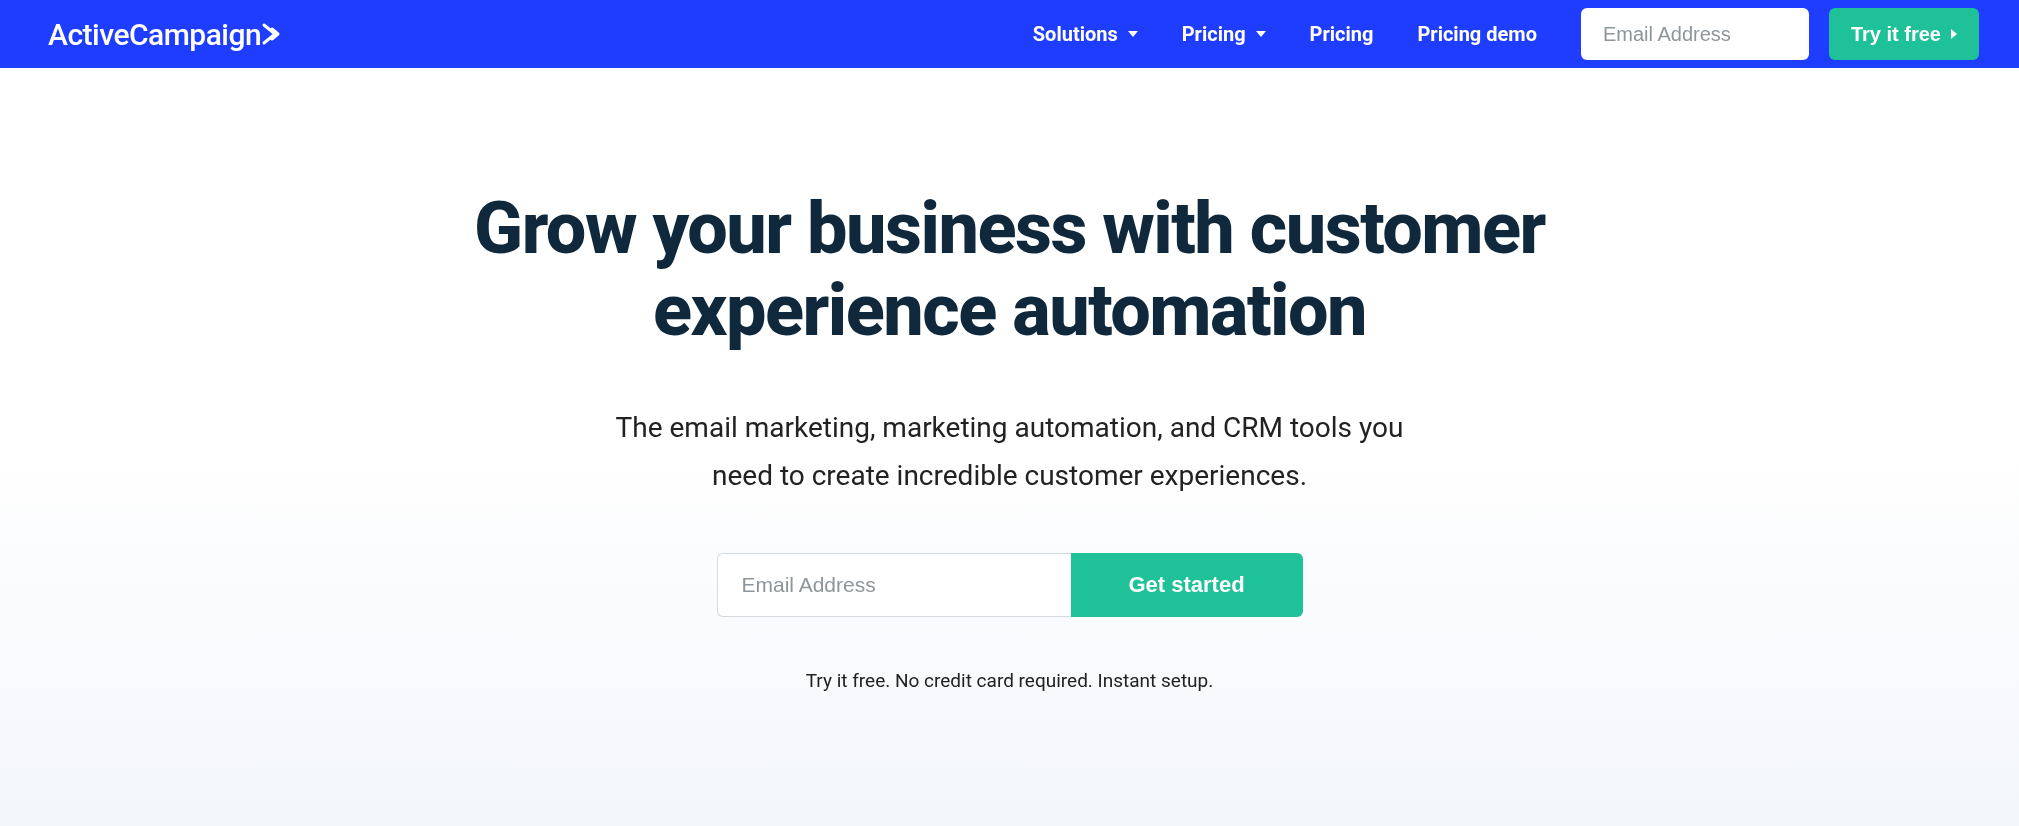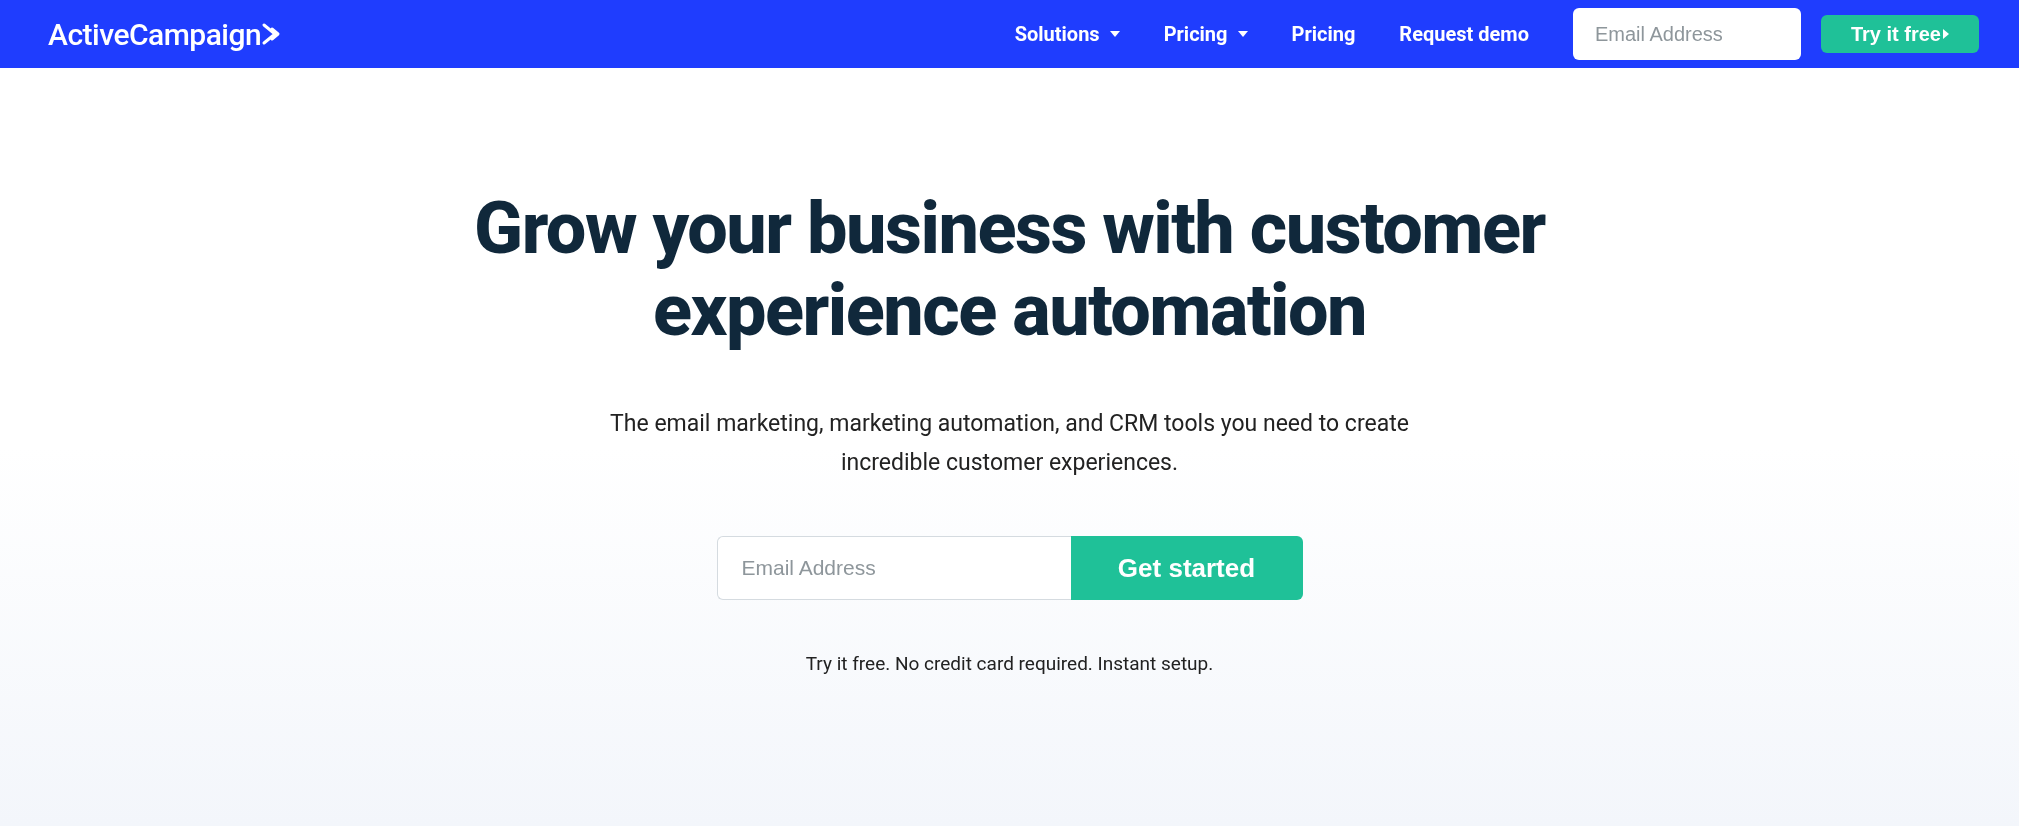--- a/index.html
+++ b/index.html
@@ -180,7 +180,7 @@
         <span>Pricing</span>
       </div>
       <div class="nav-item">
-        <span>Request demo</span>
+        <span>Pricing demo</span>
       </div>
     </nav>
 

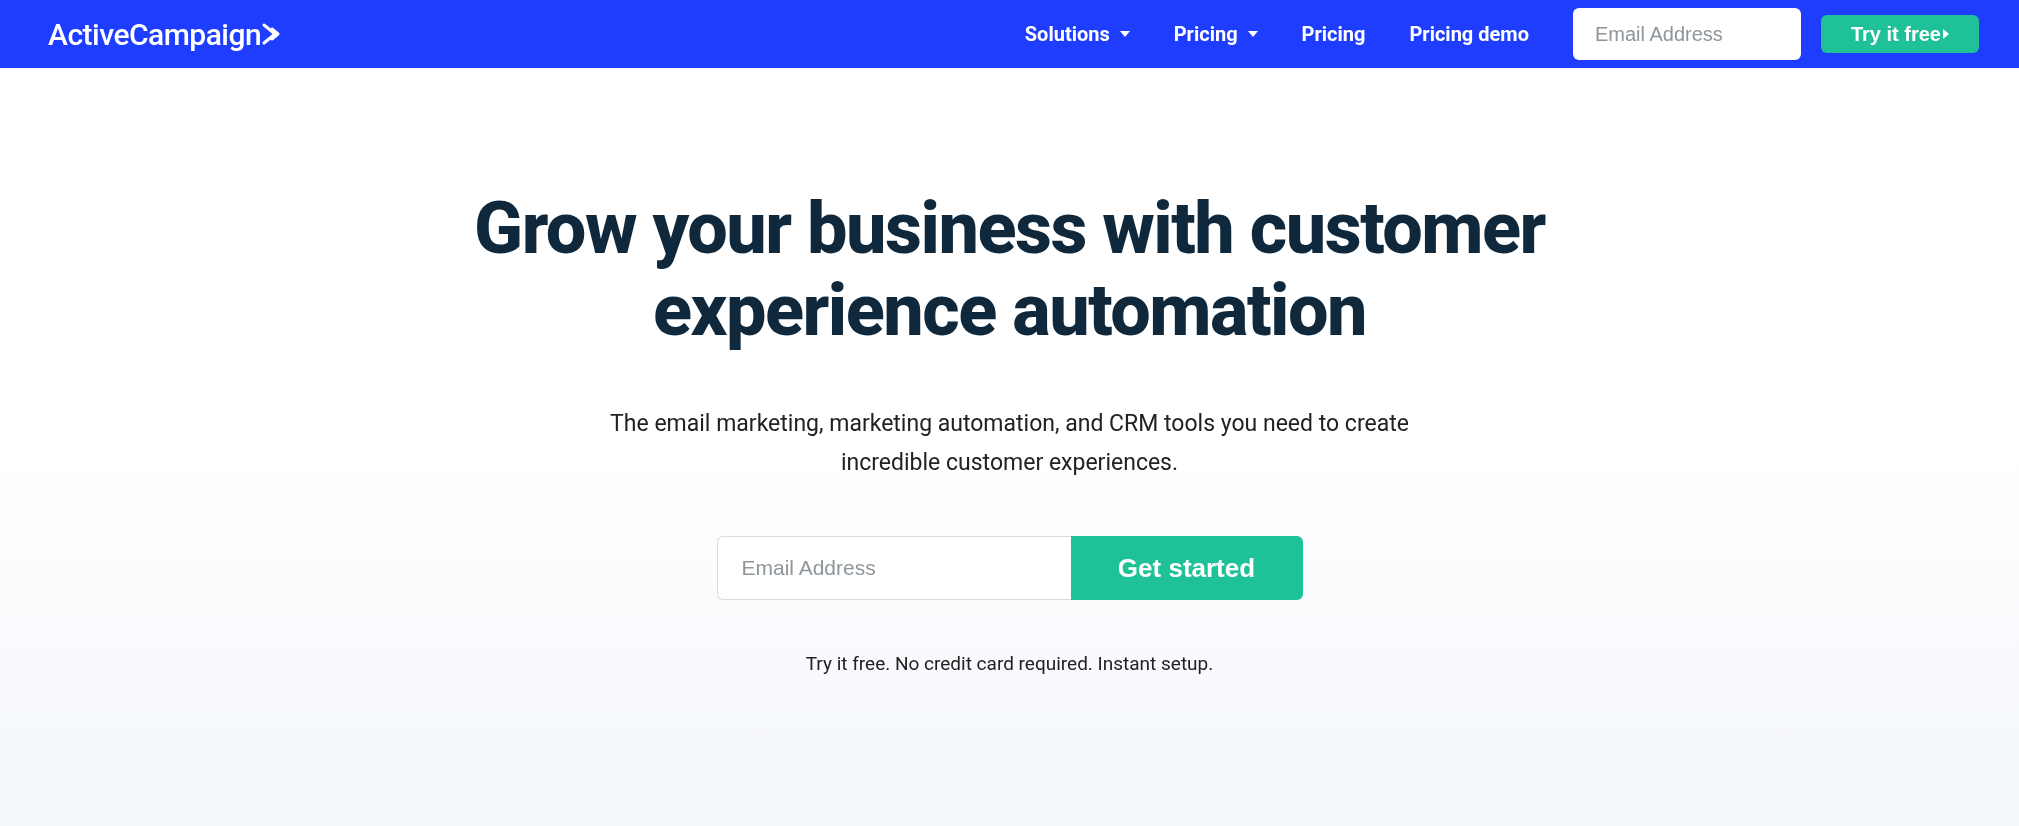--- a/index.html
+++ b/index.html
@@ -73,8 +73,8 @@
     color: #8e969b;
   }
   .try-free-btn {
-    height: 38px;
-    padding: 0 30px;
+    height: 52px;
+    padding: 0 22px;
     background: #1FC198;
     color: #fff;
     border: none;
@@ -83,7 +83,7 @@
     font-weight: 700;
     display: flex;
     align-items: center;
-    gap: 2px;
+    gap: 10px;
     cursor: pointer;
   }
   .try-free-caret {

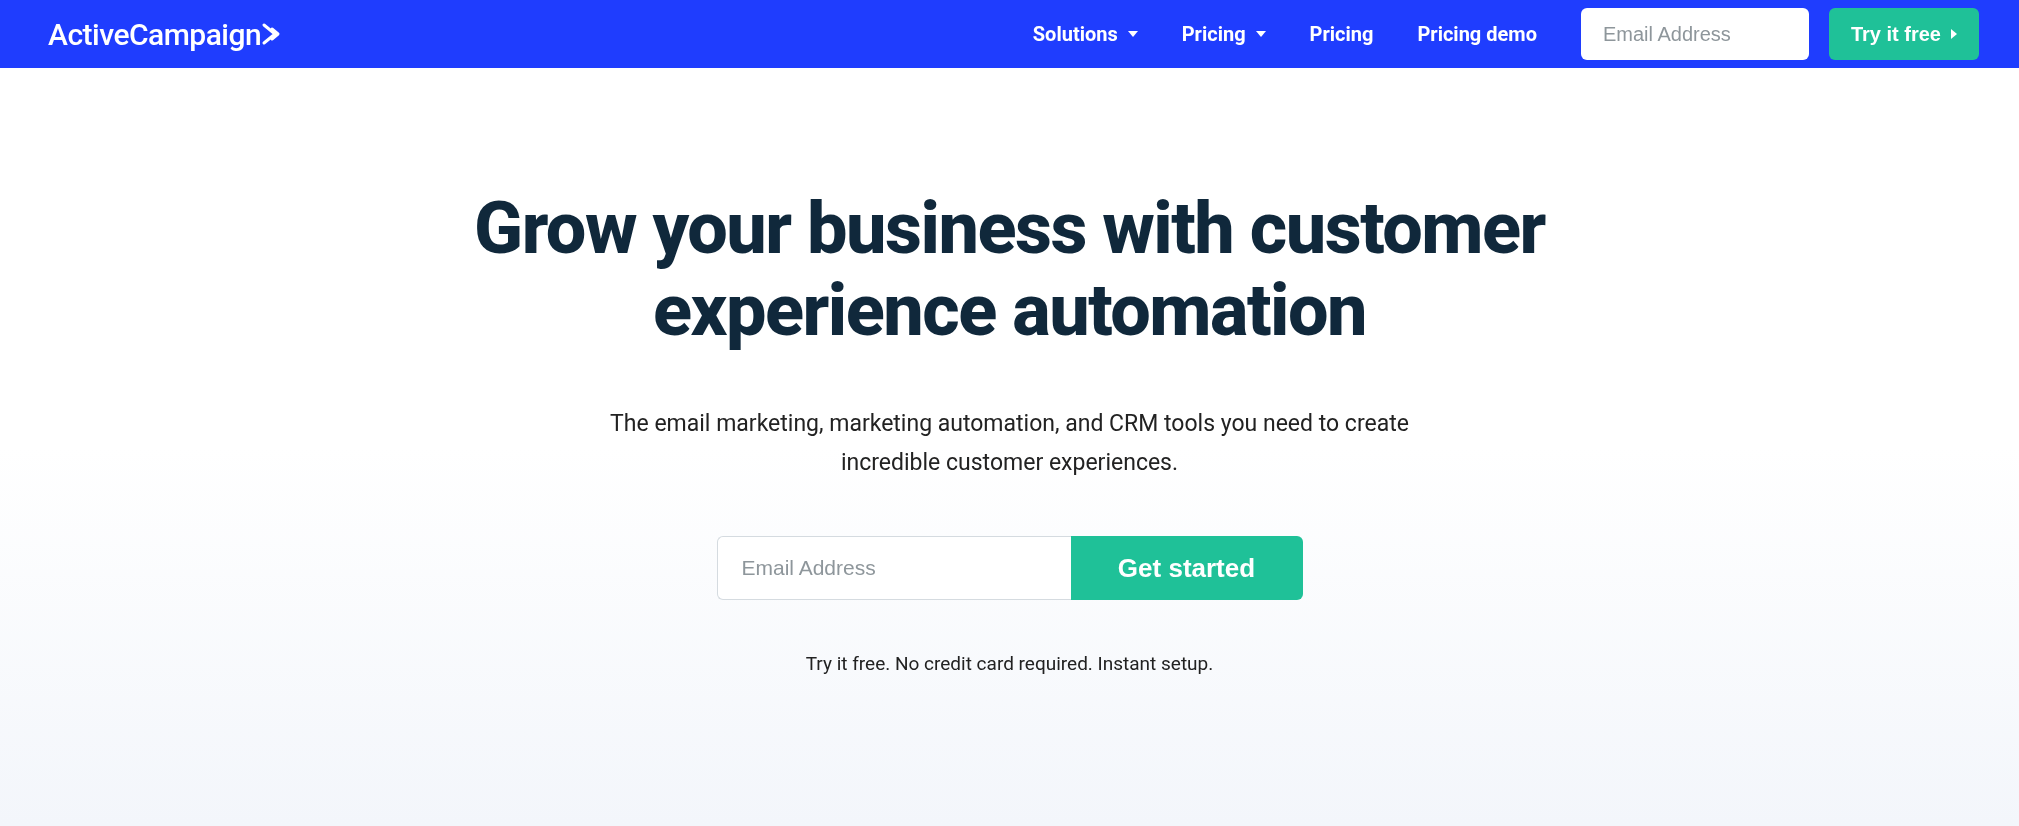--- a/index.html
+++ b/index.html
@@ -110,7 +110,7 @@
     margin: 0 auto;
   }
   .hero-sub {
-    font-size: 23px;
+    font-size: 28px;
     color: #222;
     line-height: 1.7;
     max-width: 820px;

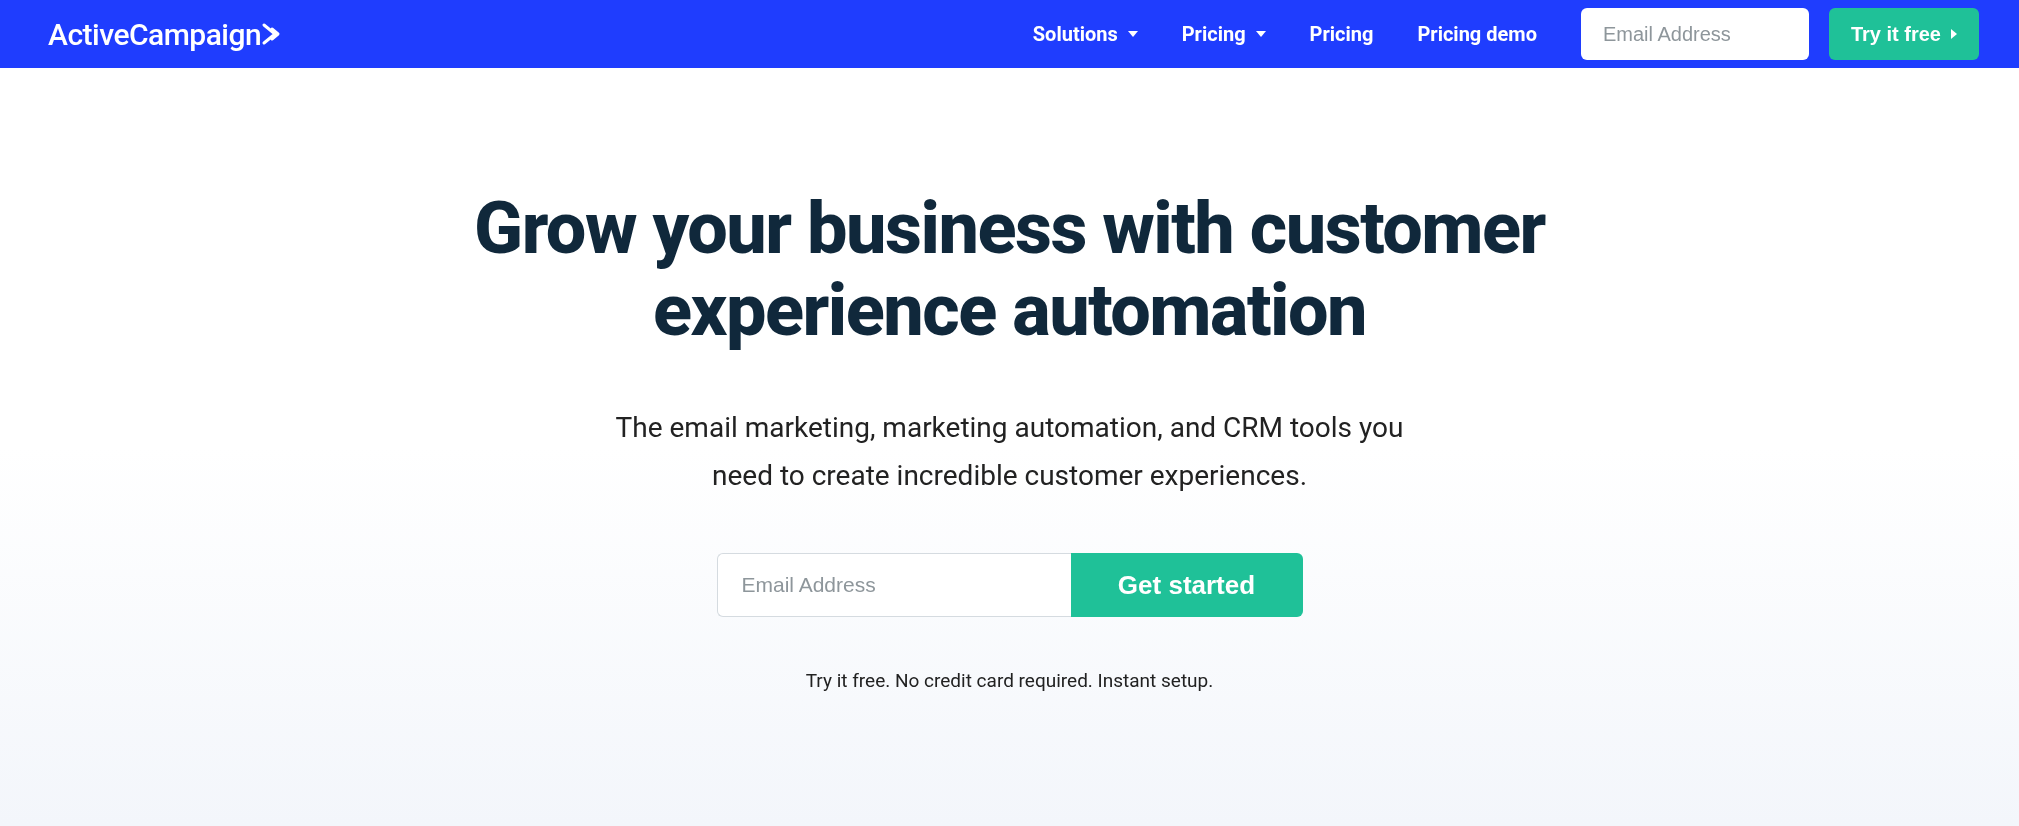--- a/index.html
+++ b/index.html
@@ -142,7 +142,7 @@
     color: #fff;
     border: none;
     border-radius: 0 6px 6px 0;
-    font-size: 26px;
+    font-size: 22px;
     font-weight: 700;
     cursor: pointer;
   }

